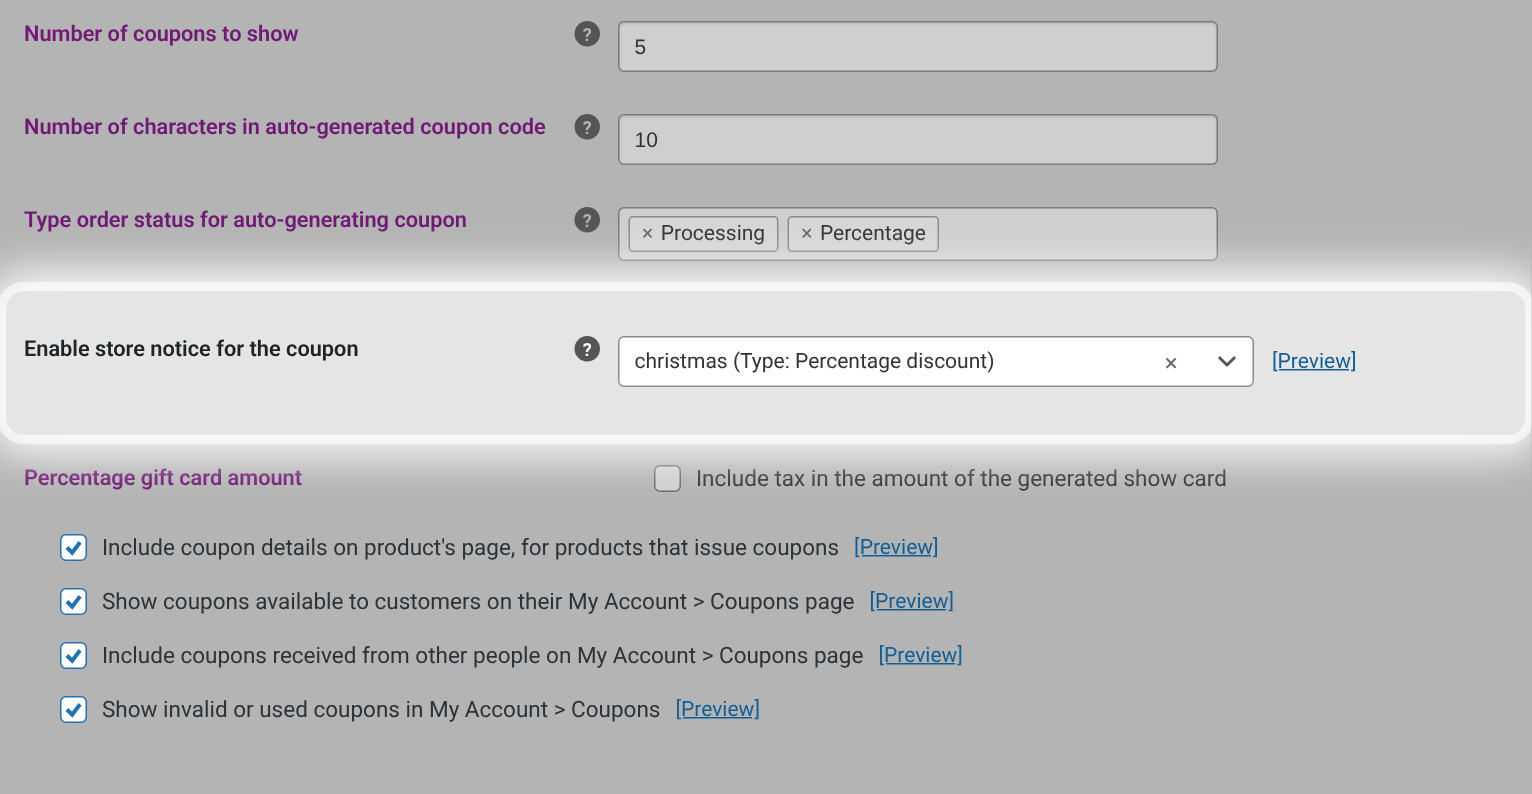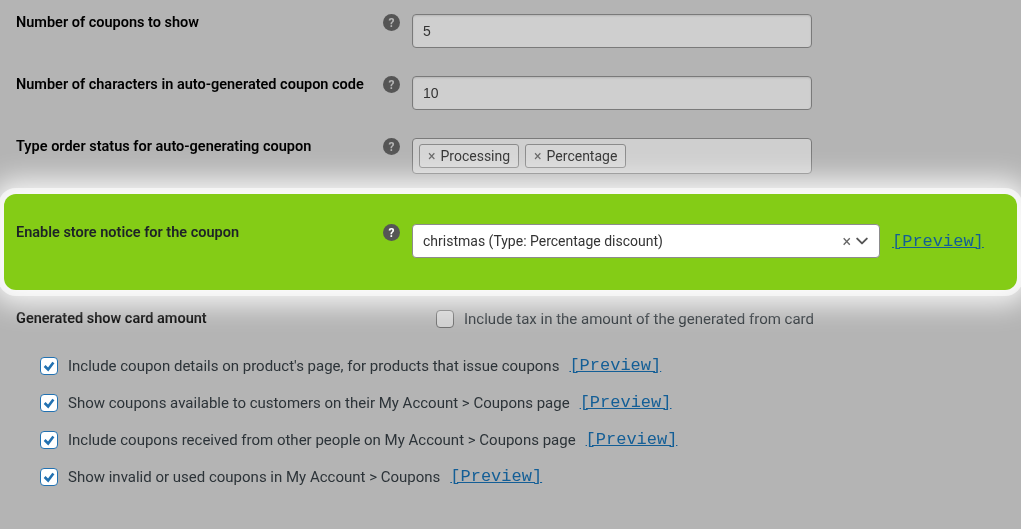--- a/index.html
+++ b/index.html
@@ -31,7 +31,7 @@
   }
   .label-col .label-text {
     font-weight: 600;
-    color: #000000;
+    color: #701a75;
     font-size: 14.5px;
   }
   .label-col .help {

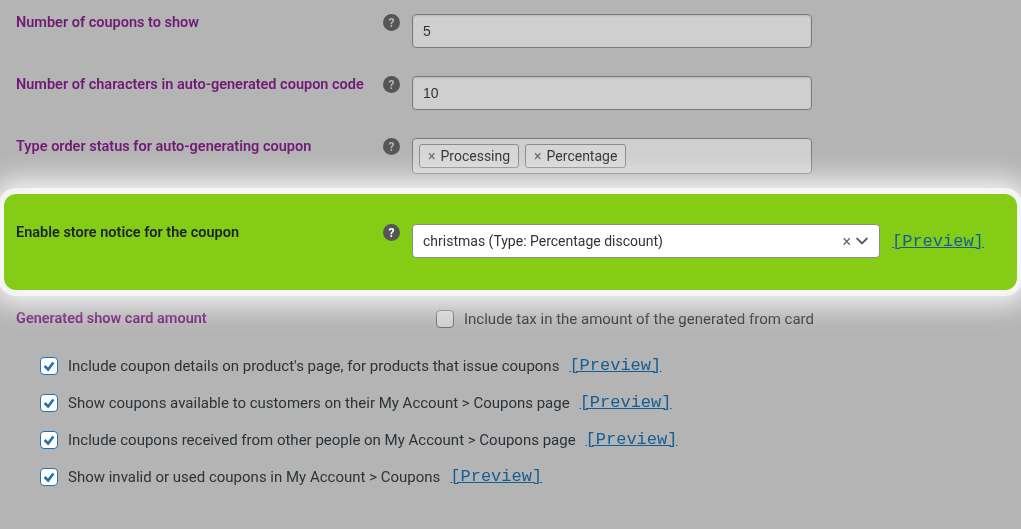--- a/index.html
+++ b/index.html
@@ -98,7 +98,7 @@
 
   
   .row.highlight {
-    background: #84cc16;
+    background: #e5e5e5;
     border-radius: 12px;
     margin: 6px 4px;
     padding: 30px 12px 32px;

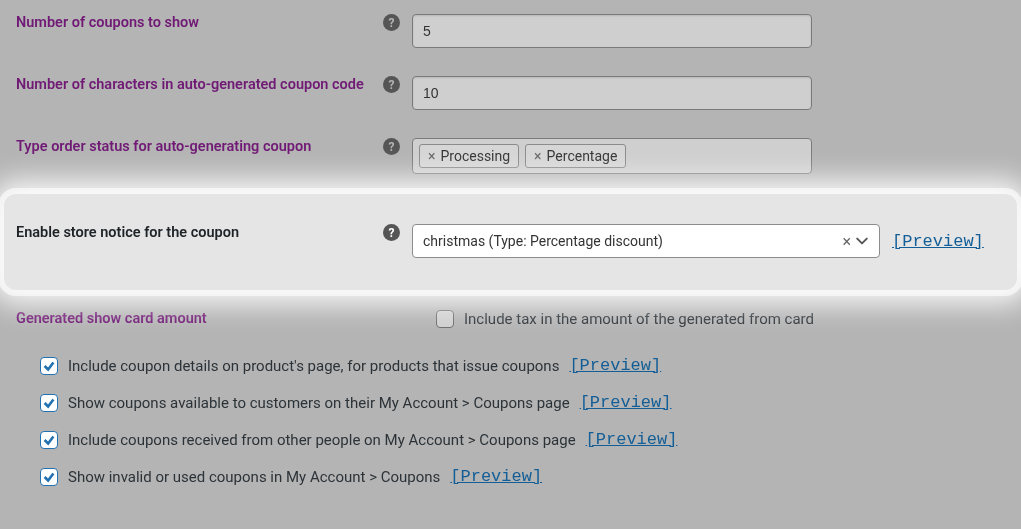--- a/index.html
+++ b/index.html
@@ -112,7 +112,7 @@
   .row.highlight .label-col .help { background: #555; color:#fff; }
 
   .select2 {
-    width: 468px;
+    width: 424px;
     height: 34px;
     background: #fff;
     border: 1px solid #8c8c8c;
@@ -120,7 +120,7 @@
     display: flex;
     align-items: center;
     padding: 0 10px;
-    gap: 2px;
+    gap: 24px;
     position: relative;
   }
   .select2 .sel-text {

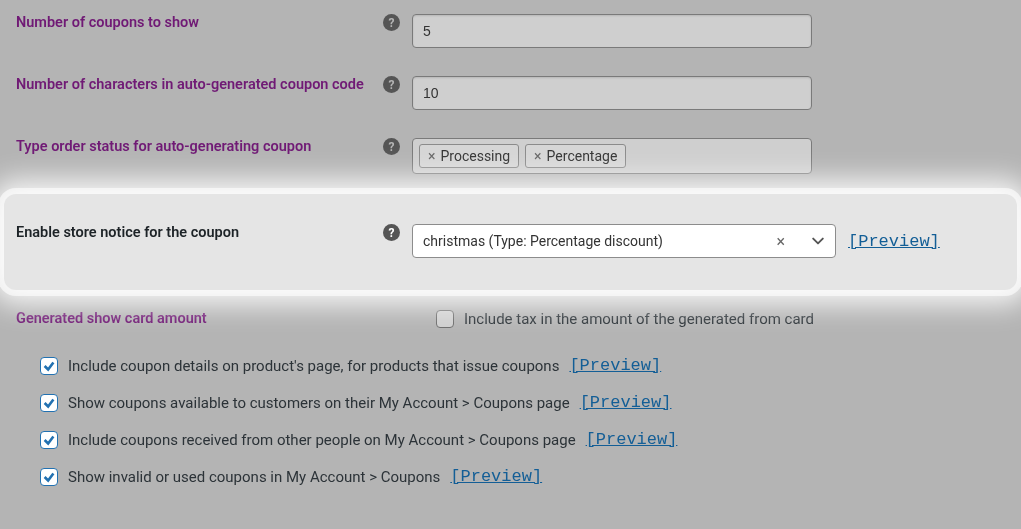--- a/index.html
+++ b/index.html
@@ -143,9 +143,8 @@
   a.preview, .preview {
     color: #135e96;
     text-decoration: underline;
-    font-size: 17px;
+    font-size: 14px;
     cursor: pointer;
-    font-family: Liberation Mono, monospace;
   }
 
   .checkbox-line {

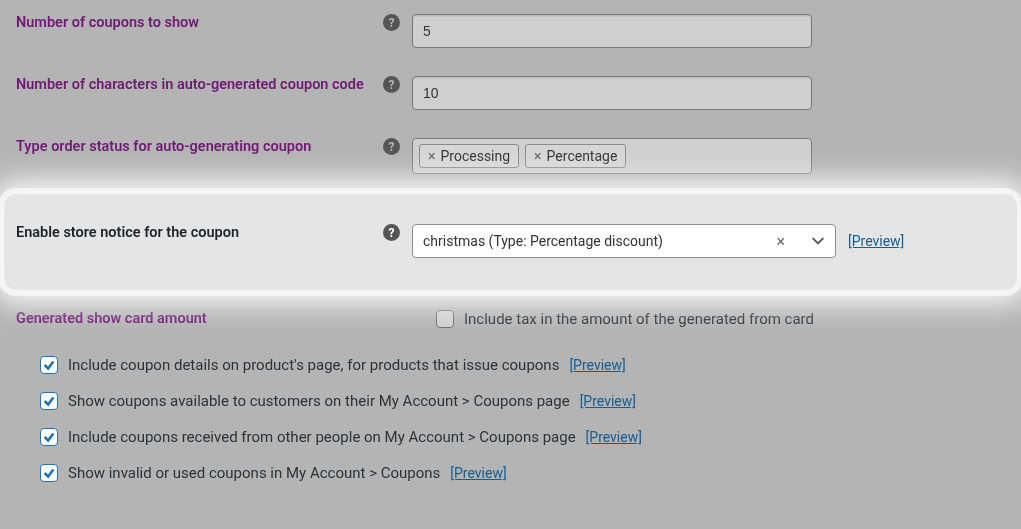--- a/index.html
+++ b/index.html
@@ -245,7 +245,7 @@
 
   <div class="row secondary">
     <div class="label-col">
-      <span class="label-text">Generated show card amount</span>
+      <span class="label-text">Percentage gift card amount</span>
     </div>
     <div class="field-col">
       <div class="checkbox-line">

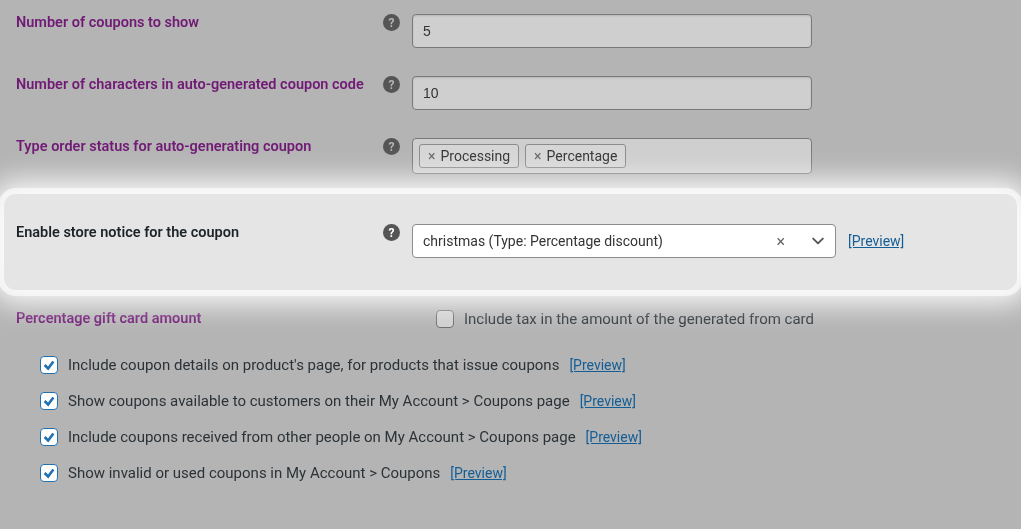--- a/index.html
+++ b/index.html
@@ -250,7 +250,7 @@
     <div class="field-col">
       <div class="checkbox-line">
         <span class="cb"></span>
-        <span class="cb-text">Include tax in the amount of the generated from card</span>
+        <span class="cb-text">Include tax in the amount of the generated show card</span>
       </div>
     </div>
   </div>

